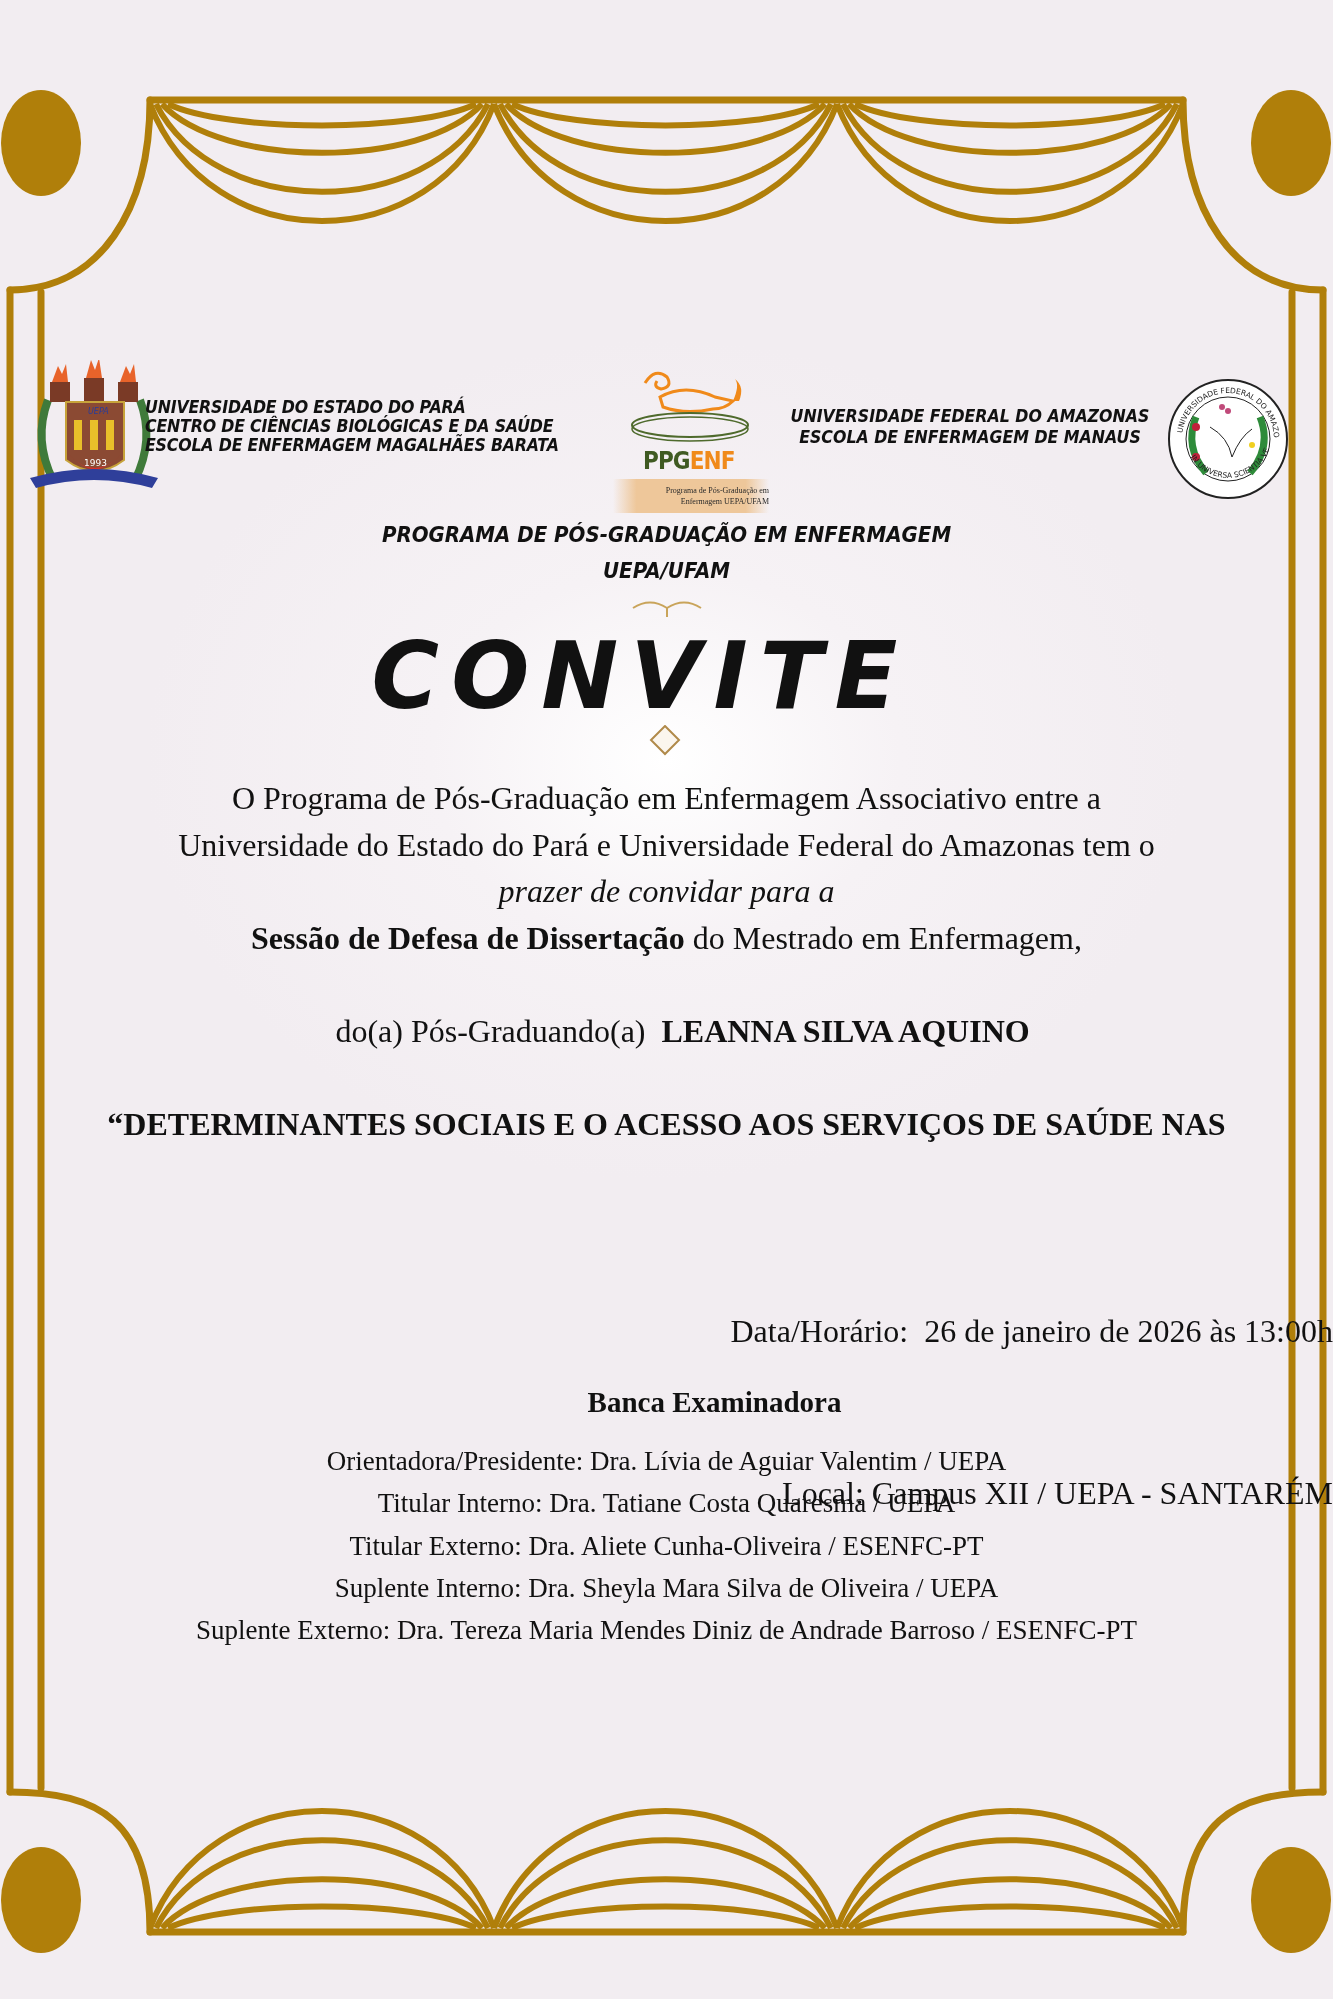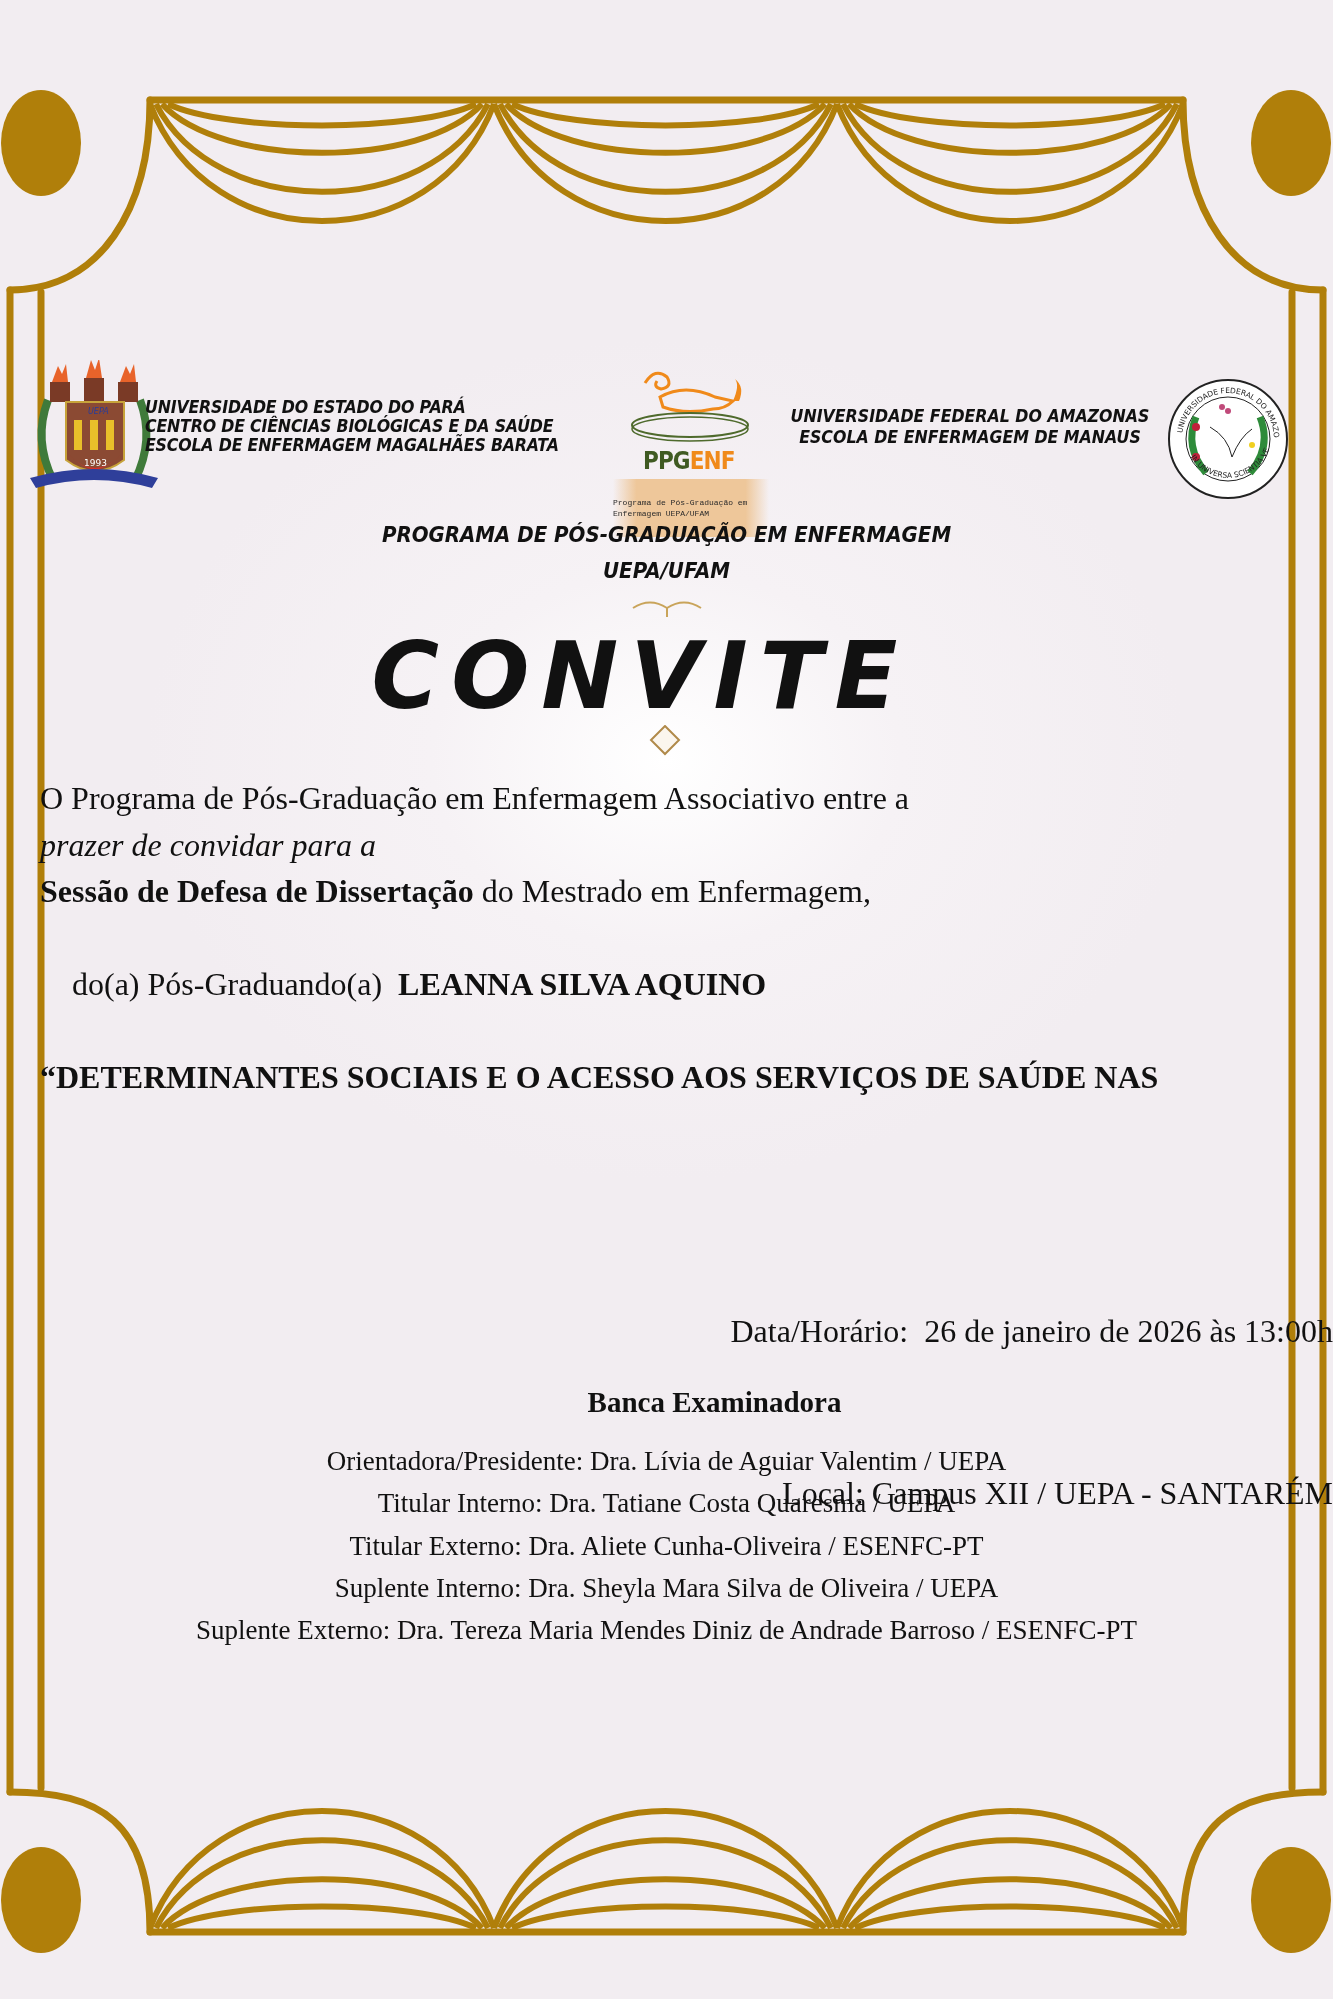--- a/index.html
+++ b/index.html
@@ -111,7 +111,7 @@
   <div style="position:absolute;left:38px;top:82px;font-family:'DejaVu Sans',sans-serif;font-weight:bold;font-size:24px;letter-spacing:-1px;transform:scaleX(0.9);transform-origin:left top;">
     <span style="color:#3f5a22">PPG</span><span style="color:#f08a1a">ENF</span>
   </div>
-  <div style="position:absolute;left:8px;top:114px;width:156px;text-align:left;background:linear-gradient(90deg,rgba(230,190,140,0),#eec79a 15%,#eec79a 85%,rgba(230,190,140,0));font-family:Liberation Mono, monospace;font-size:8px;line-height:11px;color:#2a2a2a;padding:18px 0;">
+  <div style="position:absolute;left:8px;top:114px;width:156px;text-align:right;background:linear-gradient(90deg,rgba(230,190,140,0),#eec79a 15%,#eec79a 85%,rgba(230,190,140,0));font-family:Liberation Serif, serif;font-size:8px;line-height:11px;color:#2a2a2a;padding:6px 0;">
     <div>Programa de Pós-Graduação em</div>
     <div>Enfermagem UEPA/UFAM</div>
   </div>

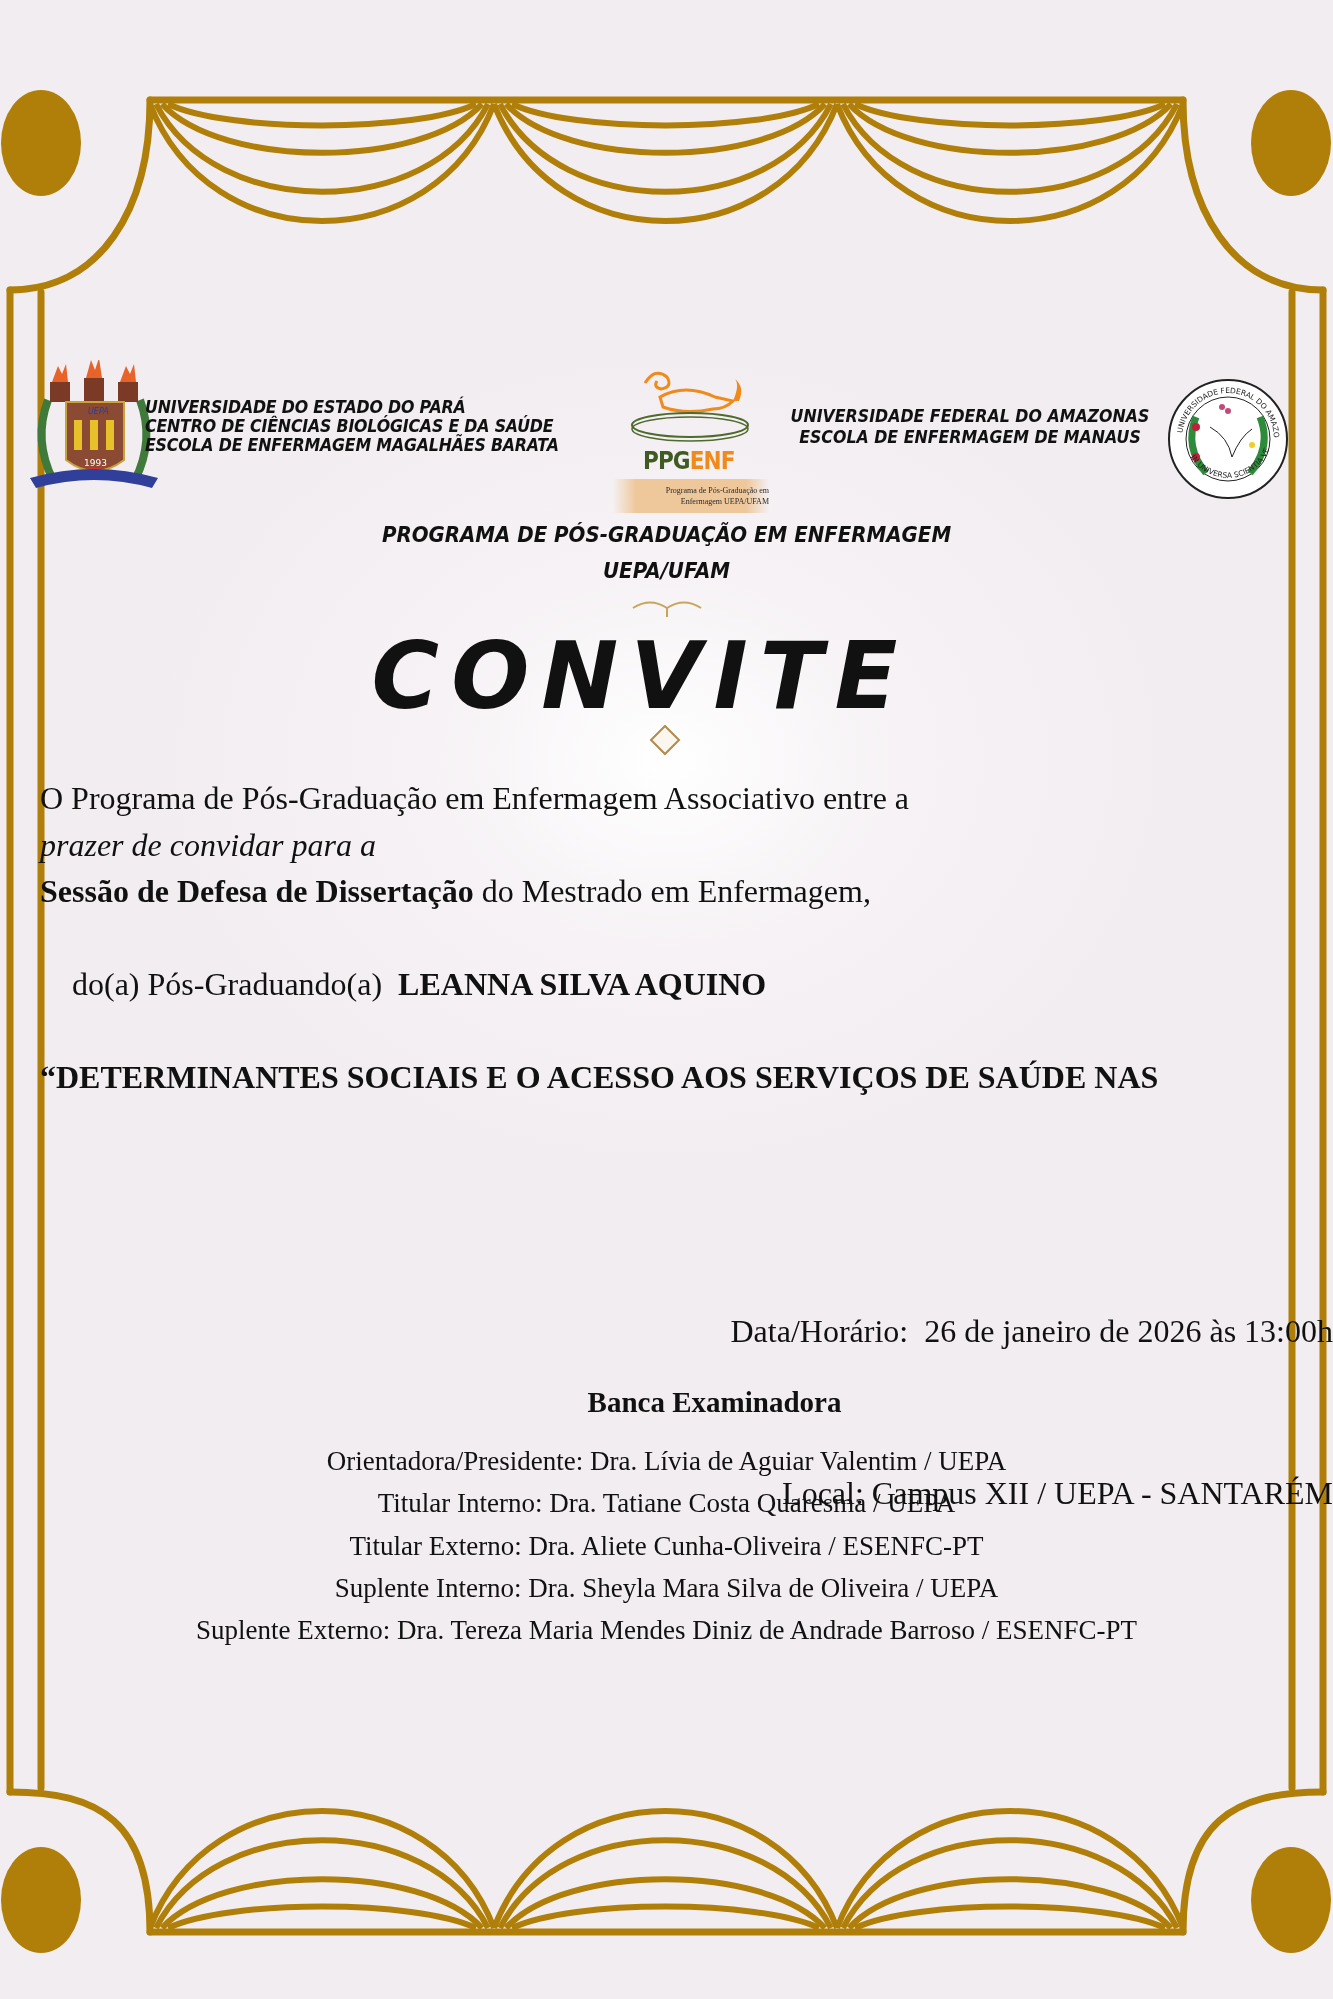--- a/index.html
+++ b/index.html
@@ -13,7 +13,7 @@
   .inst-right { left:770px; top:406px; width:400px; text-align:center; font-size:17px; line-height:21px; white-space:nowrap; transform:scaleX(0.93); transform-origin:center top; }
   .program { left:0; width:1333px; top:517px; text-align:center; font-size:22px; line-height:36px; transform:scaleX(0.9); }
   .convite { left:0; width:1281px; top:622px; text-align:center; font-family:"DejaVu Sans", sans-serif; font-style:italic; font-weight:bold; font-size:92px; letter-spacing:12px; line-height:110px; }
-  .body-text { left:40px; width:1253px; font-size:32px; line-height:46.5px; top:775px; }
+  .body-text { left:40px; width:1253px; text-align:center; font-size:32px; line-height:46.5px; top:775px; }
   .body-text .bold { font-weight:bold; }
   .thesis { font-weight:bold; font-size:32px; }
   .details { left:0; width:1333px; top:1196px; text-align:right; font-size:32px; line-height:54px; }

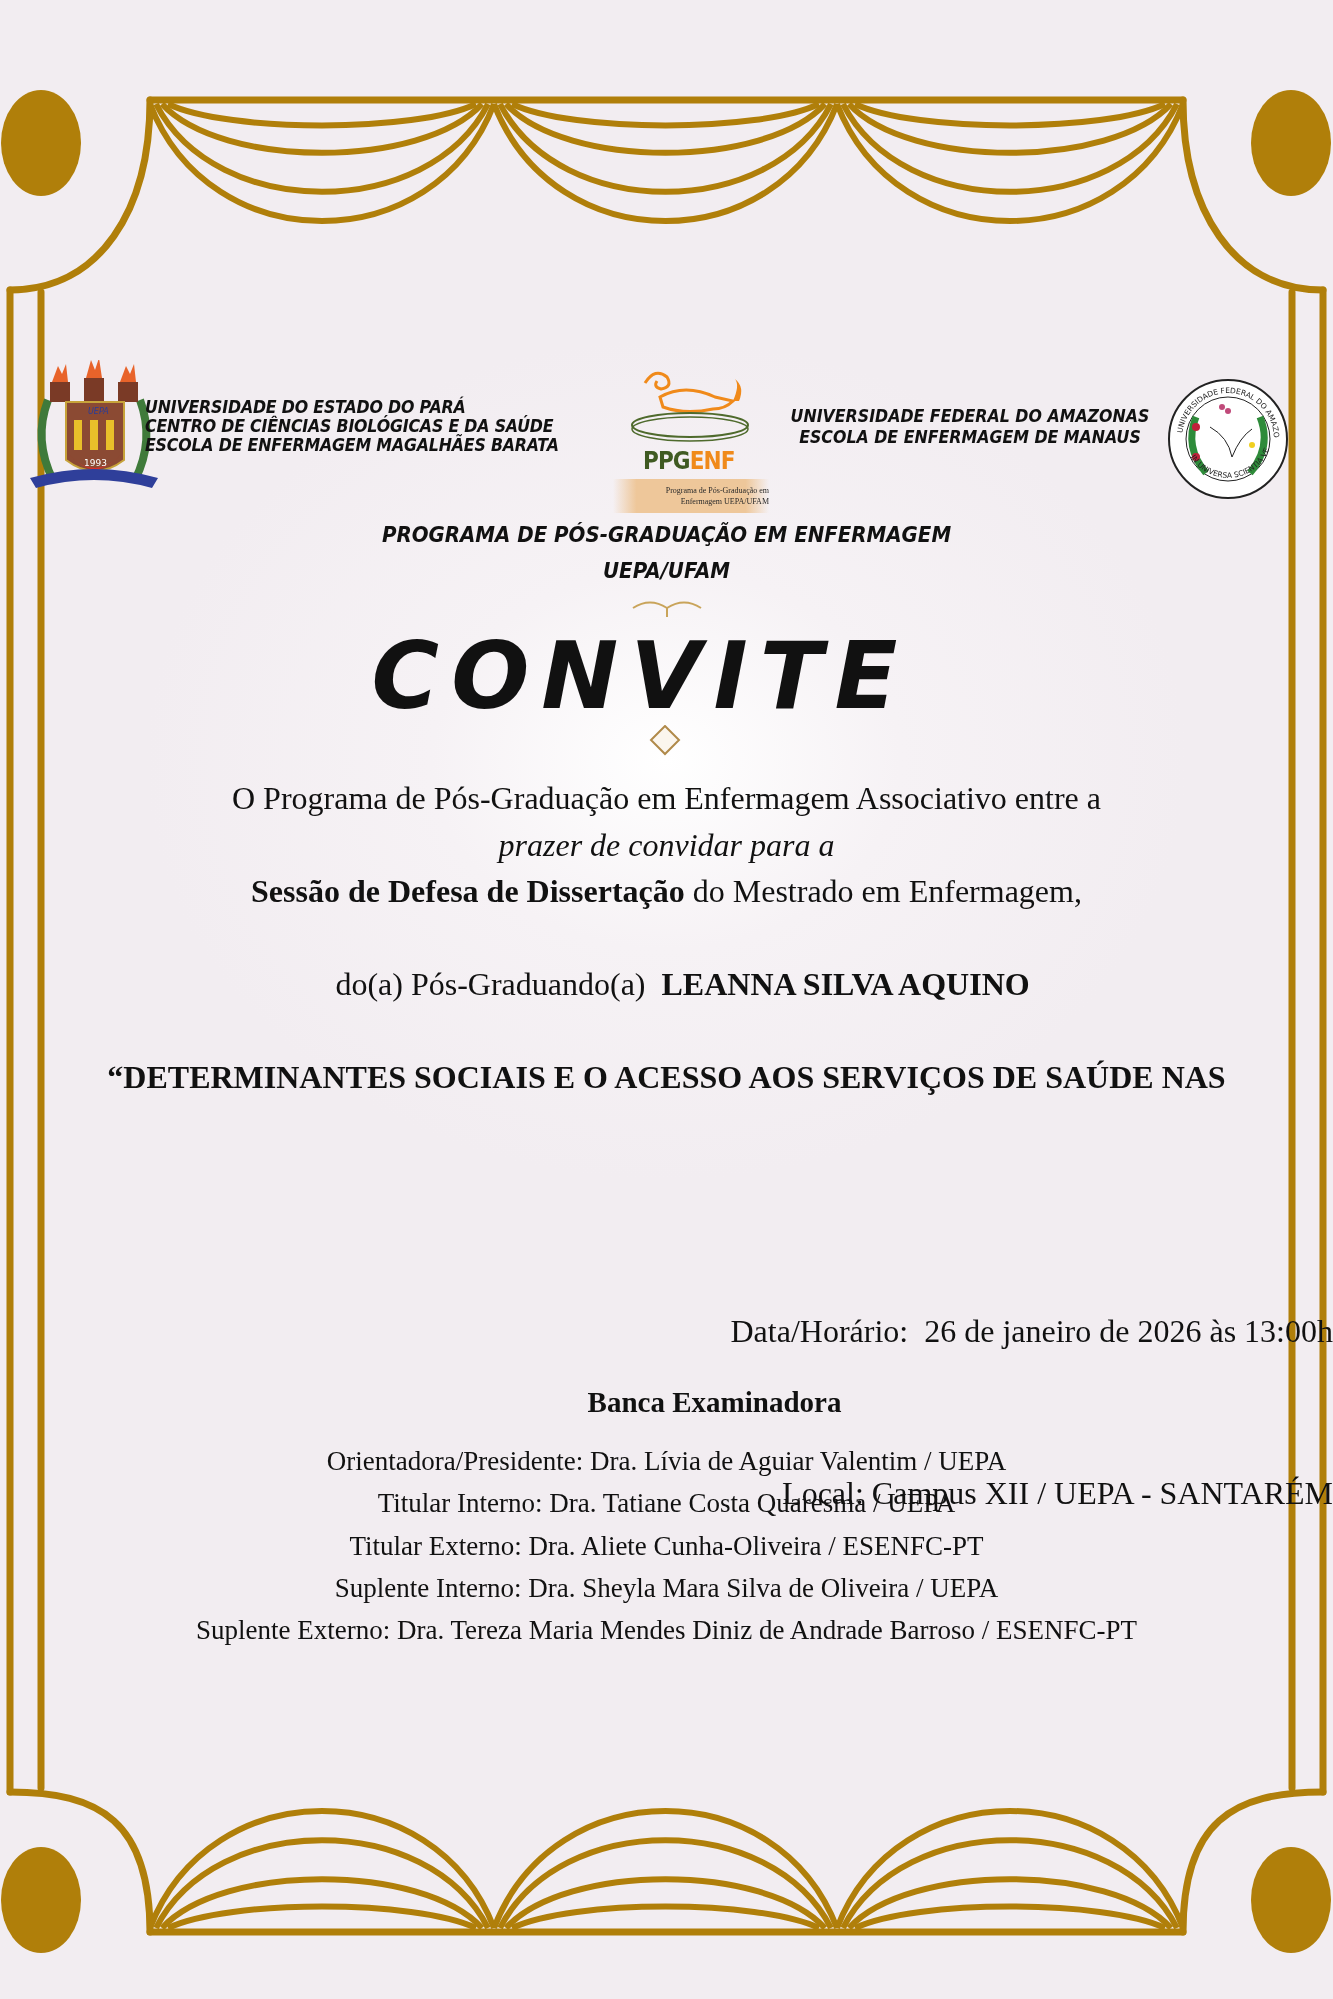--- a/index.html
+++ b/index.html
@@ -169,6 +169,7 @@
 
 <div class="abs body-text">
   <div>O Programa de Pós-Graduação em Enfermagem Associativo entre a</div>
+  <div>Universidade do Estado do Pará e Universidade Federal do Amazonas tem o</div>
   <div style="font-style:italic">prazer de convidar para a</div>
   <div>
     <span class="bold">Sessão de Defesa de Dissertação</span><span> do Mestrado em Enfermagem,</span>

